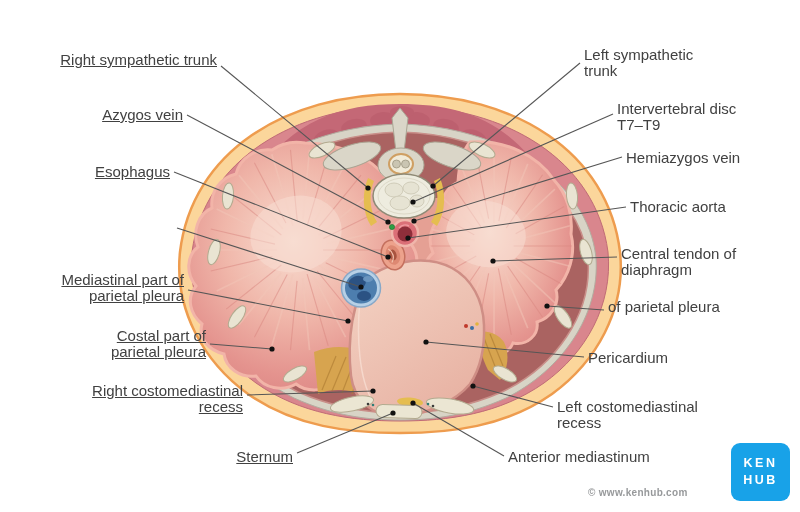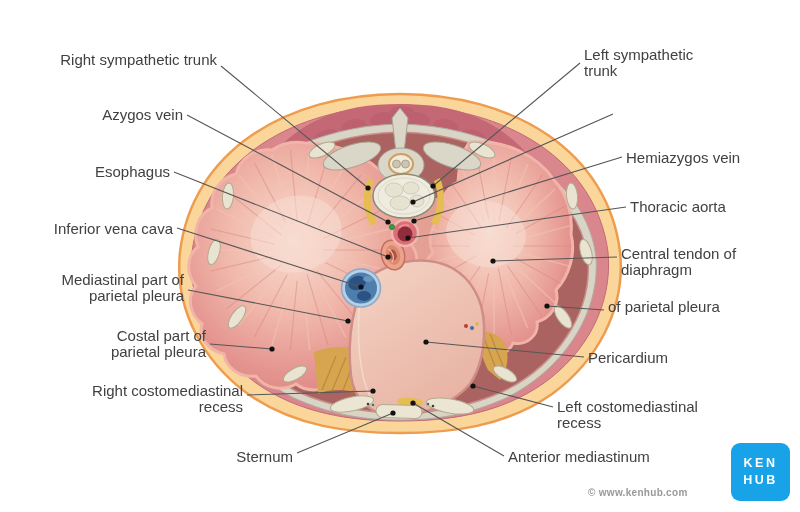--- a/index.html
+++ b/index.html
@@ -7,7 +7,7 @@
          font-family:"Liberation Sans","DejaVu Sans",sans-serif;}
   #figure-svg{position:absolute;left:0;top:0;}
   .lbl{position:absolute;font-size:15px;line-height:16px;color:#414141;white-space:nowrap;}
-  .lbl.ra{text-align:right;}
+  .lbl.ra{text-align:right;text-decoration:underline;}
   .lbl span{display:block;}
   #copyright{position:absolute;left:588px;top:487px;font-size:10px;font-weight:600;letter-spacing:.3px;}
   #kenhub-logo{position:absolute;left:731px;top:443px;width:59px;height:58px;border-radius:9px;

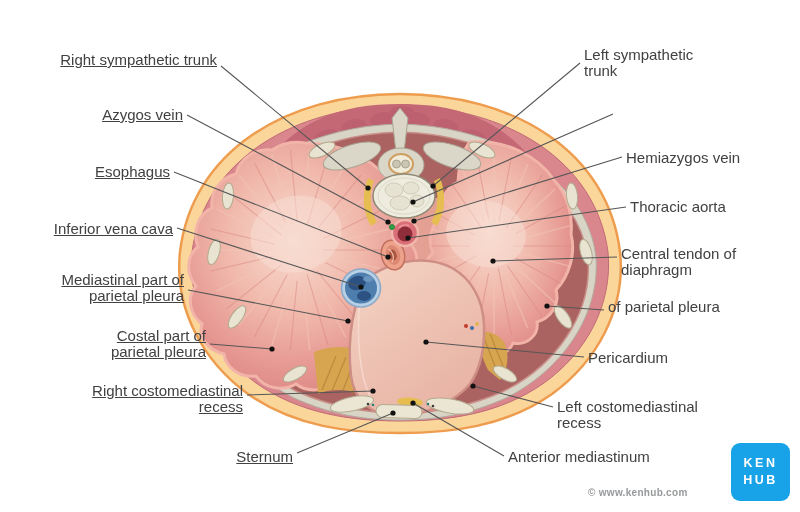--- a/index.html
+++ b/index.html
@@ -316,6 +316,10 @@
       <span>Left sympathetic</span>
       <span>trunk</span>
     </div>
+<div class="lbl" style="left:617px;top:101px">
+      <span>Intervertebral disc</span>
+      <span>T7–T9</span>
+    </div>
 <div class="lbl" style="left:626px;top:150px">
       <span>Hemiazygos vein</span>
     </div>

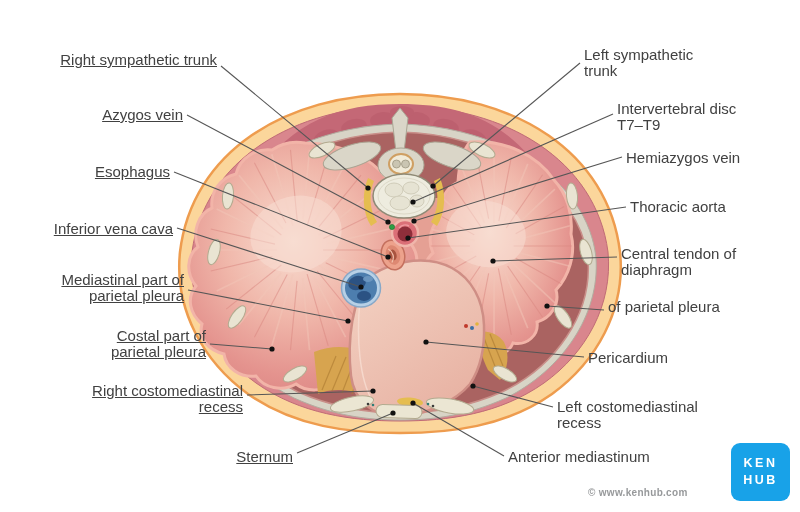--- a/index.html
+++ b/index.html
@@ -293,9 +293,6 @@
 <div class="lbl ra" style="right:630px;top:164px">
       <span>Esophagus</span>
     </div>
-<div class="lbl ra" style="right:627px;top:221px">
-      <span>Inferior vena cava</span>
-    </div>
 <div class="lbl ra" style="right:616px;top:272px">
       <span>Mediastinal part of</span>
       <span>parietal pleura</span>

